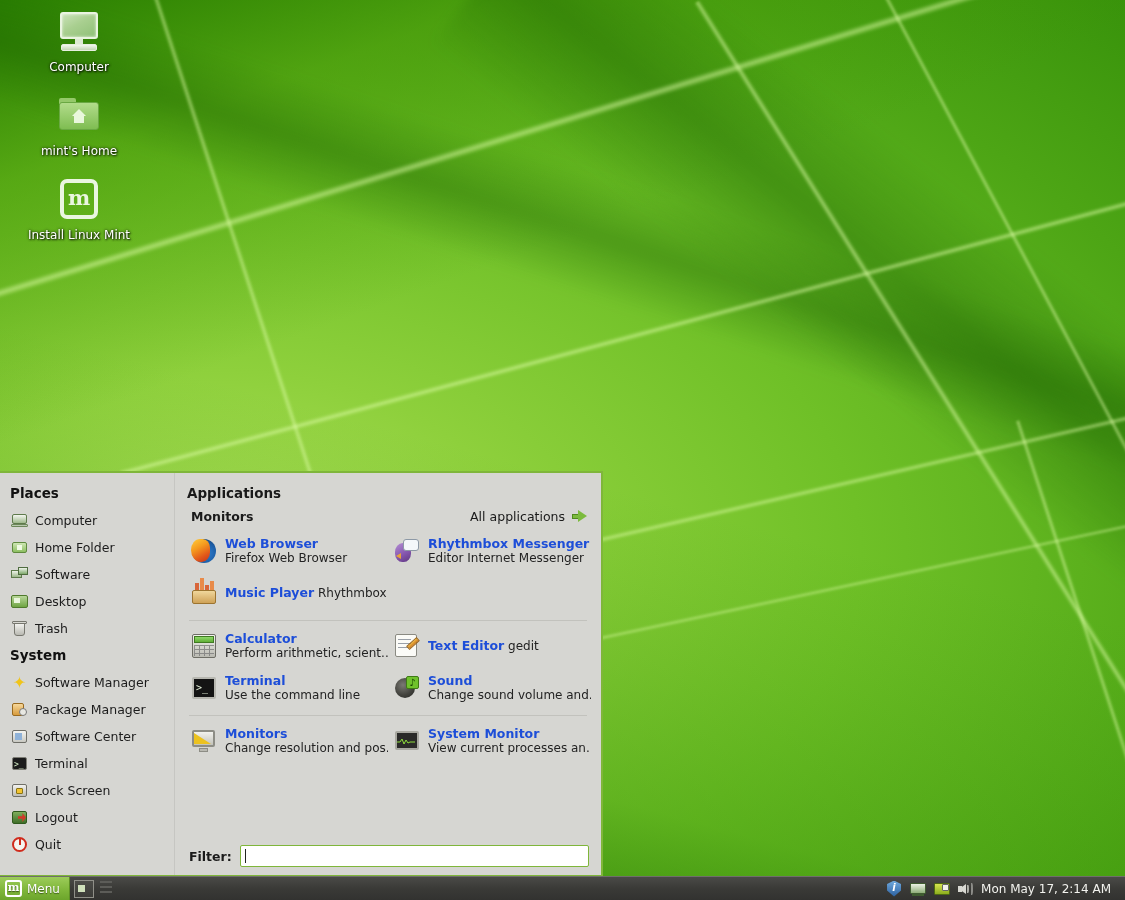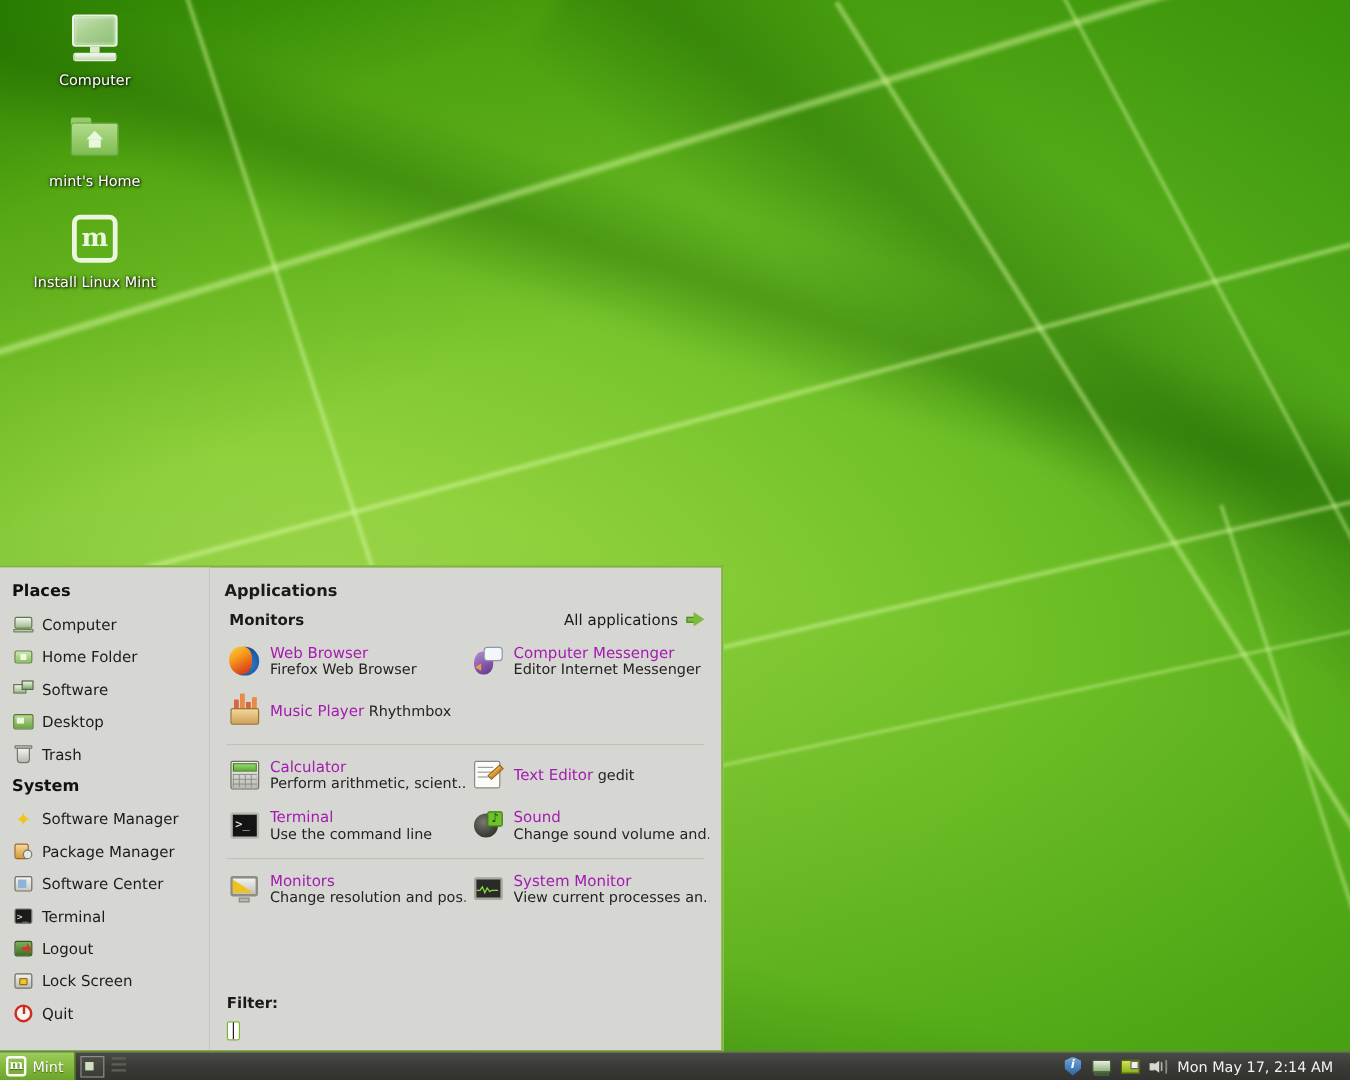--- a/index.html
+++ b/index.html
@@ -172,7 +172,7 @@
   }
   .app-ico { width: 26px; height: 26px; position: relative; flex: none; }
   .app-text { overflow: hidden; }
-  .app-name { font-weight: normal; font-size: 12.5px; line-height: 14px; color: #a21caf; }
+  .app-name { font-weight: bold; font-size: 12.5px; line-height: 14px; color: #1d4ed8; }
   .app-desc { font-size: 12px; line-height: 14px; color: #232323; white-space: nowrap; }
   .group-sep { height: 1px; background: #c2c2bd; margin: 6px 4px 4px 4px; }
 

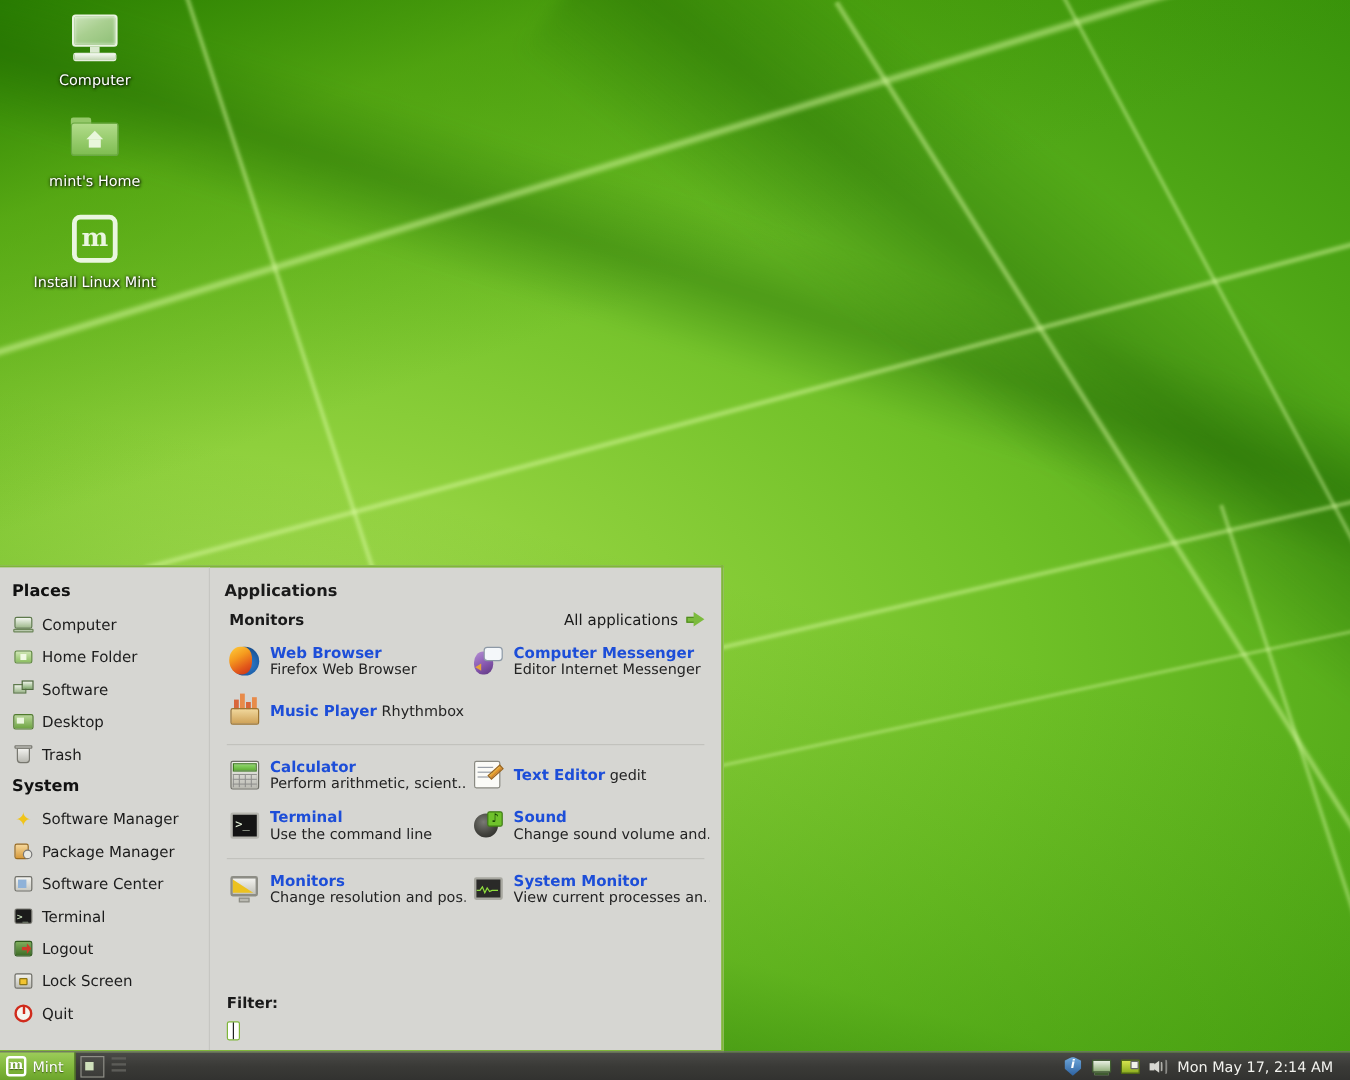--- a/index.html
+++ b/index.html
@@ -459,7 +459,7 @@
             <i class="bub"></i>
           </span>
         <span class="app-text">
-          <span class="app-name">Computer Messenger</span>
+          <span class="app-name">Rhythmbox Messenger</span>
           <span class="app-desc">Editor Internet Messenger</span>
         </span>
       </div>

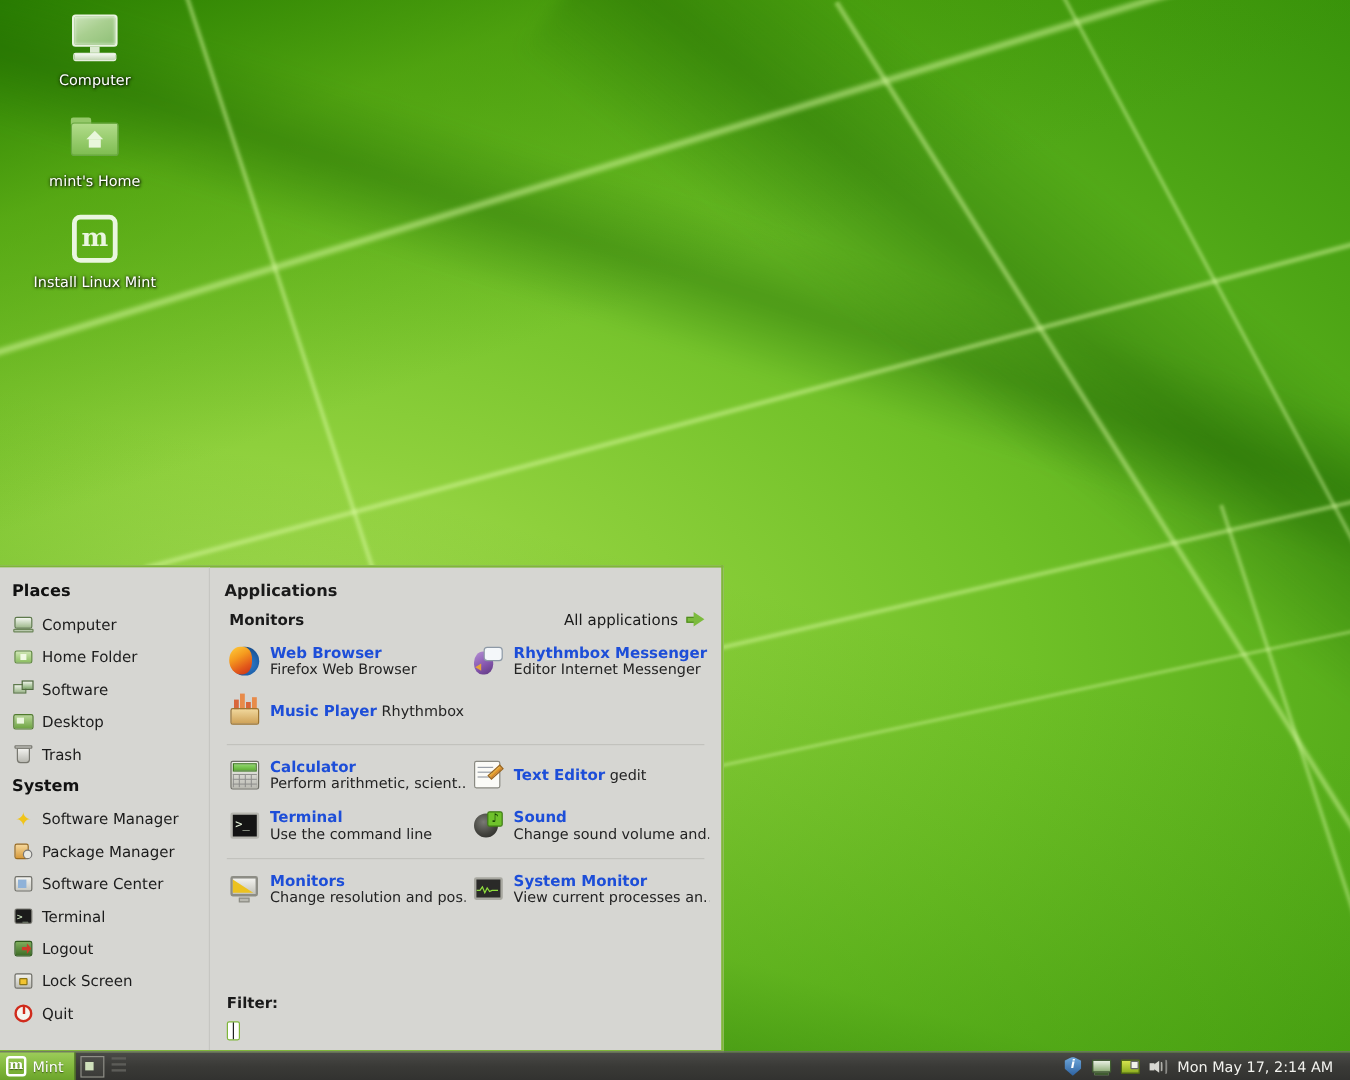--- a/index.html
+++ b/index.html
@@ -404,18 +404,18 @@
       <span class="lbl">Terminal</span>
     </div>
     <div class="place-item">
+      <span class="mini m-lock">
+          <i class="s"></i>
+          <i class="l"></i>
+        </span>
+      <span class="lbl">Lock Screen</span>
+    </div>
+    <div class="place-item">
       <span class="mini m-logout">
           <i class="s"></i>
           <i class="a"></i>
         </span>
       <span class="lbl">Logout</span>
-    </div>
-    <div class="place-item">
-      <span class="mini m-lock">
-          <i class="s"></i>
-          <i class="l"></i>
-        </span>
-      <span class="lbl">Lock Screen</span>
     </div>
     <div class="place-item">
       <span class="mini m-quit">

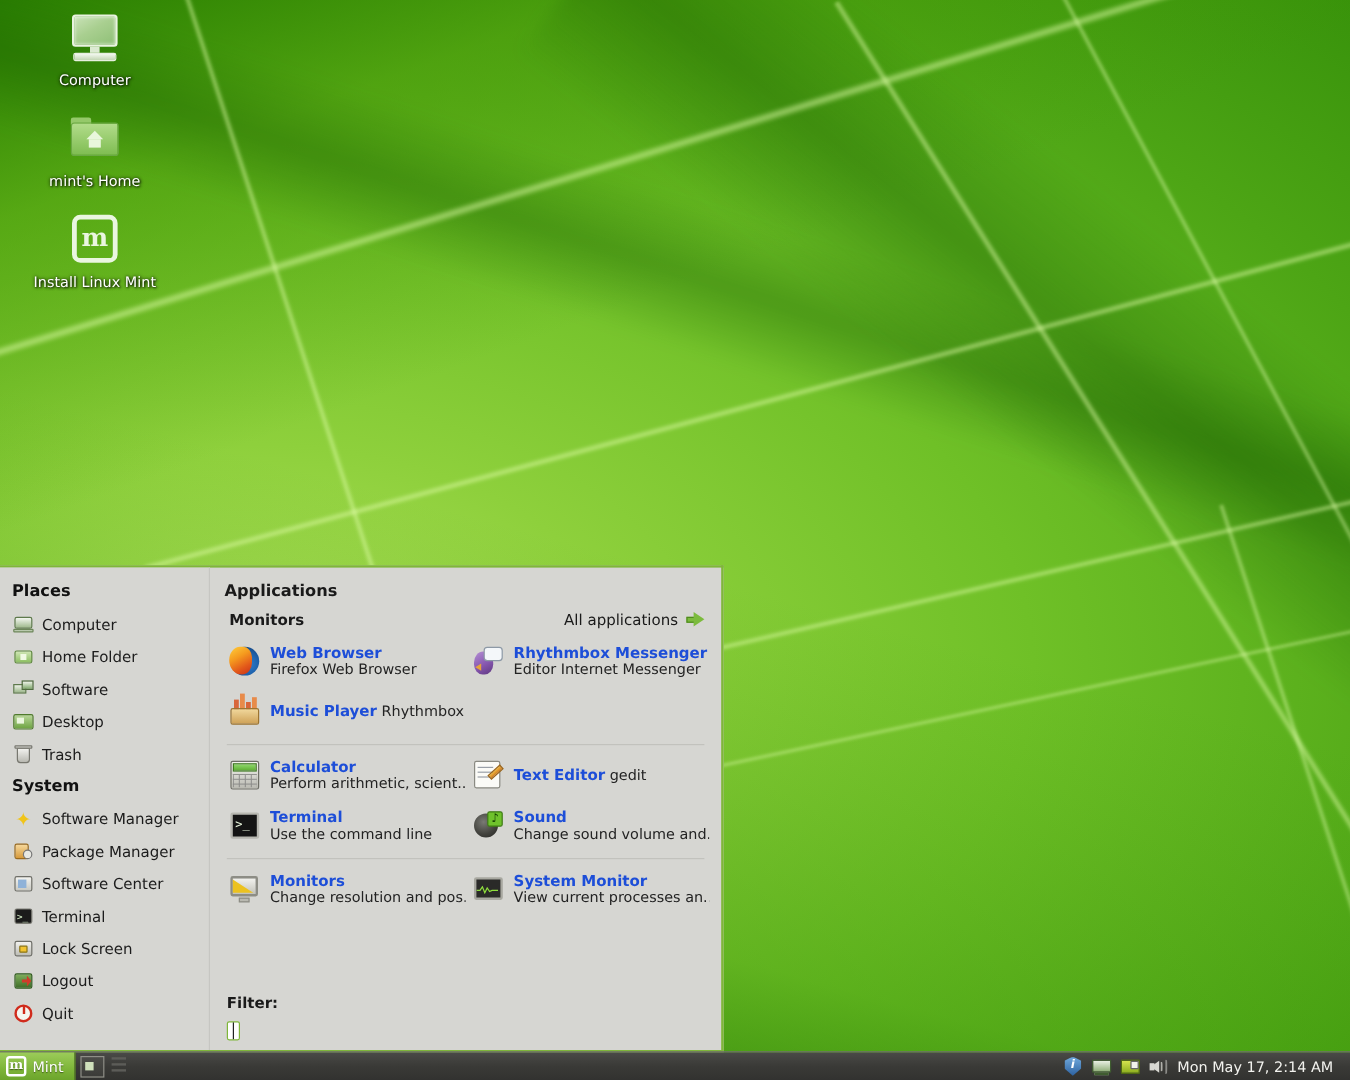--- a/index.html
+++ b/index.html
@@ -217,9 +217,8 @@
   
   .filter-row {
     margin-top: auto;
-    display: flex; align-items: flex-start; gap: 8px;
+    display: flex; align-items: center; gap: 8px;
     padding: 0 2px 8px 4px;
-    flex-direction: column;
   }
   .filter-label { font-weight: bold; font-size: 12.5px; }
   .filter-input {

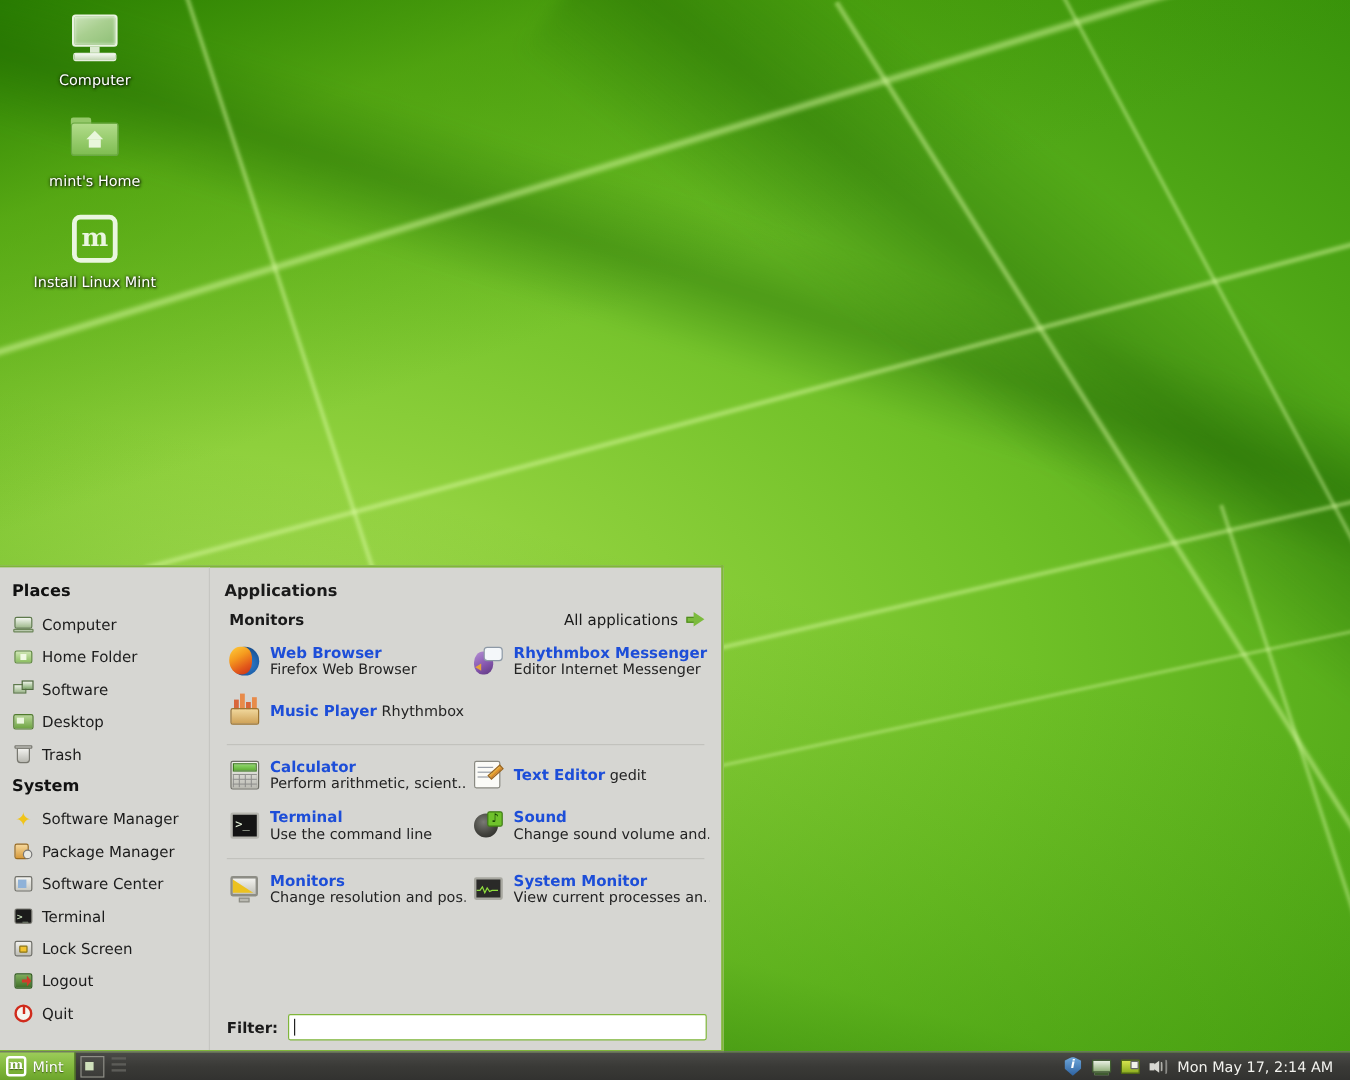--- a/index.html
+++ b/index.html
@@ -571,7 +571,7 @@
     <span class="mintlogo">
         <span>m</span>
       </span>
-    <span>Mint</span>
+    <span>Menu</span>
   </div>
 
   <div id="show-desktop">

